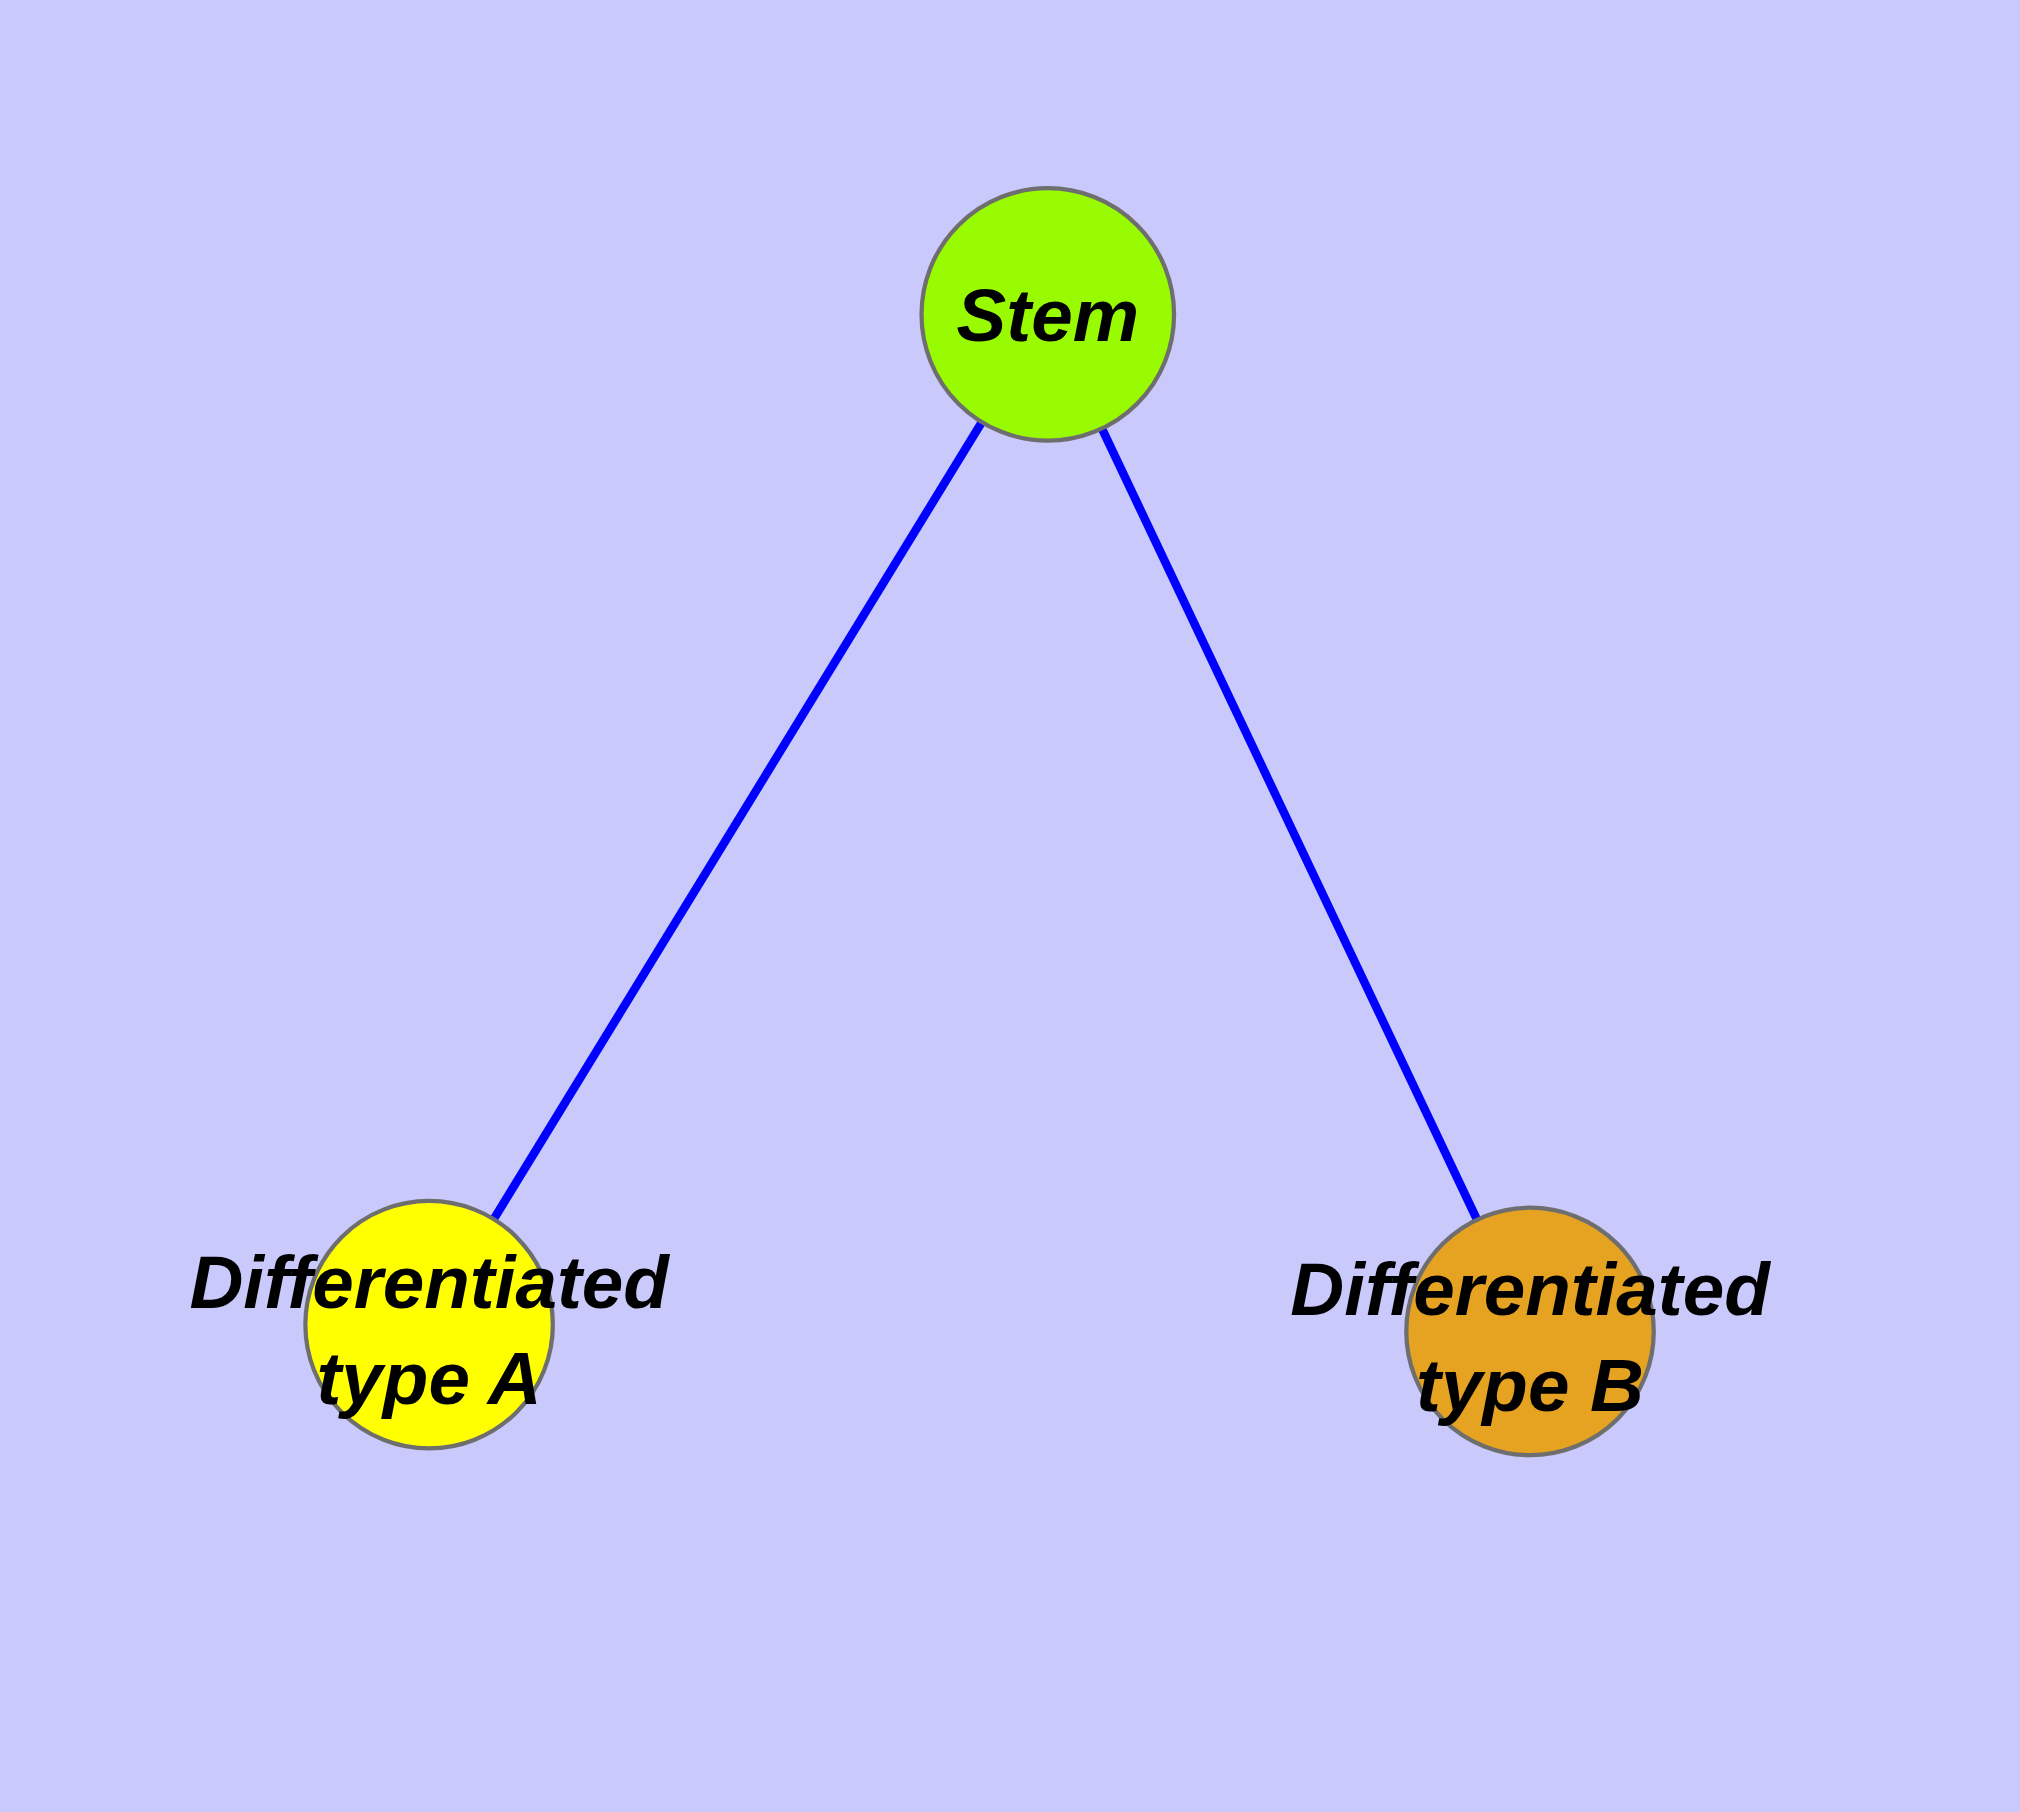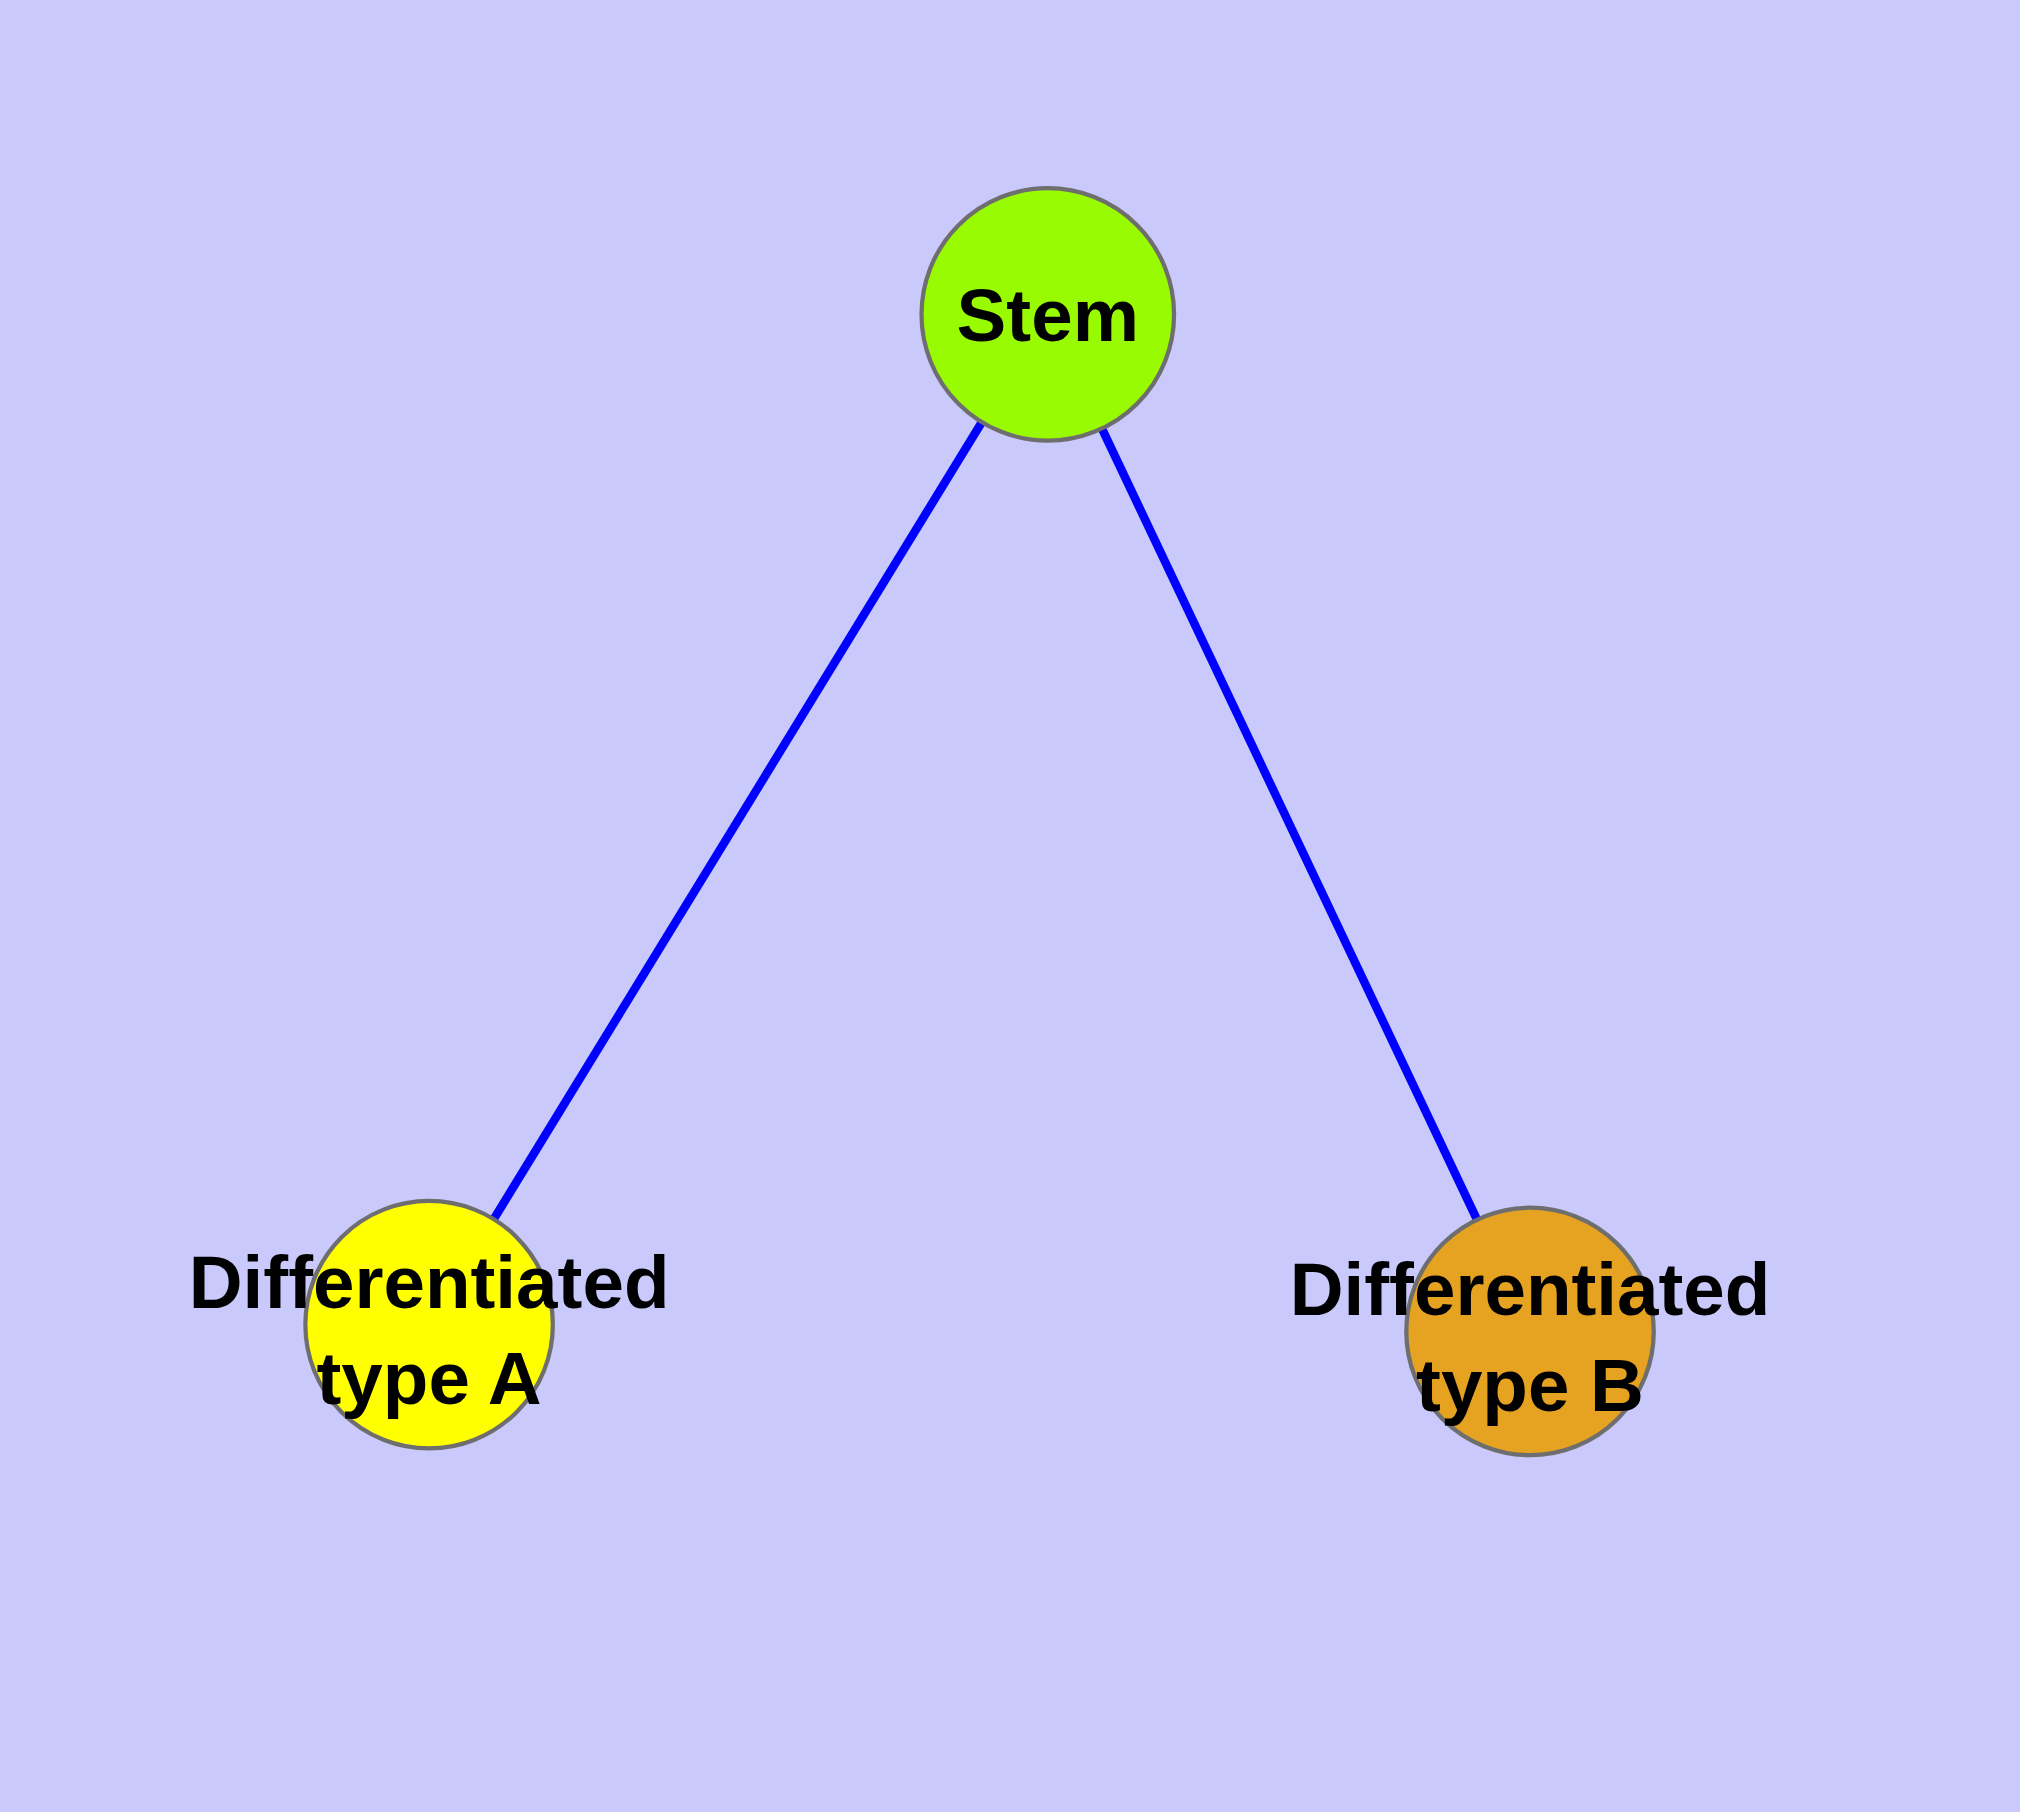--- a/index.html
+++ b/index.html
@@ -13,6 +13,7 @@
     position: relative;
     width: 1618px;
     height: 1812px;
+    font-style: italic;
   }
   svg.graph {
     display: block;

